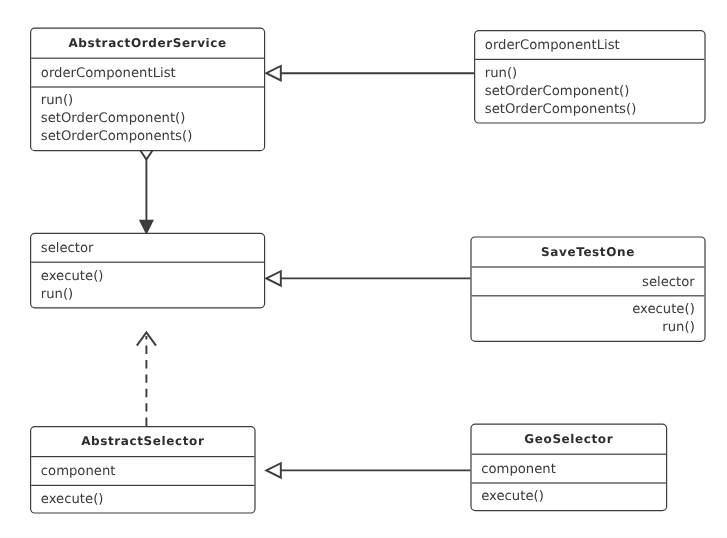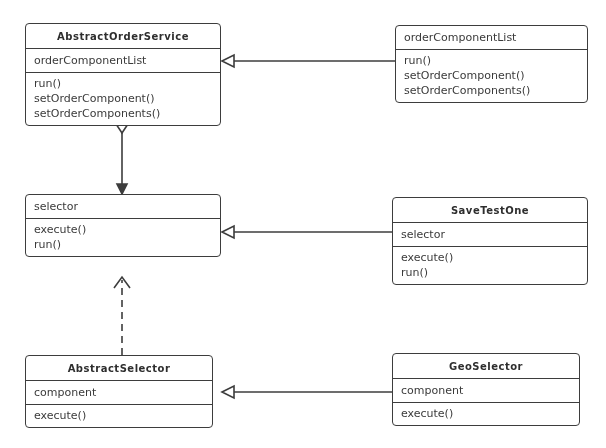--- a/index.html
+++ b/index.html
@@ -116,7 +116,7 @@
     </div>
   </div>
 
-  <div class="class-box" style="left:392px;top:197px;width:196px;">
+  <div class="class-box" style="left:392px;top:197px;width:196px;text-align:right;">
     <div class="class-header">SaveTestOne</div>
     <div class="class-attrs">
       <div class="member">selector</div>

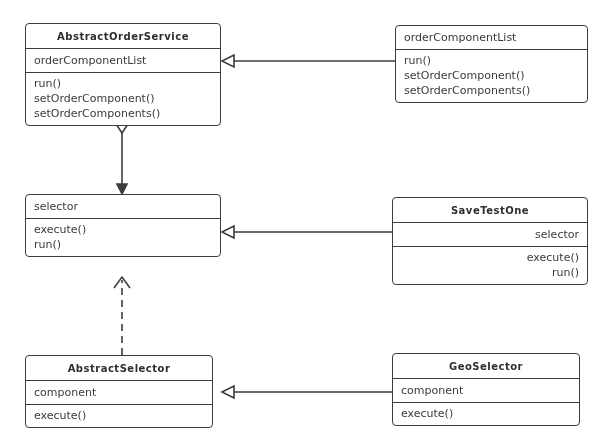--- a/index.html
+++ b/index.html
@@ -137,7 +137,7 @@
     </div>
   </div>
 
-  <div class="class-box" style="left:392px;top:353px;width:188px;">
+  <div class="class-box" style="left:392px;top:353px;width:164px;">
     <div class="class-header">GeoSelector</div>
     <div class="class-attrs">
       <div class="member">component</div>

